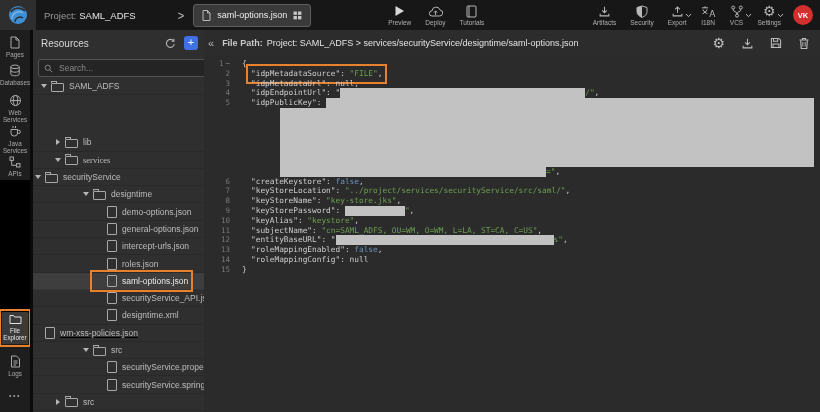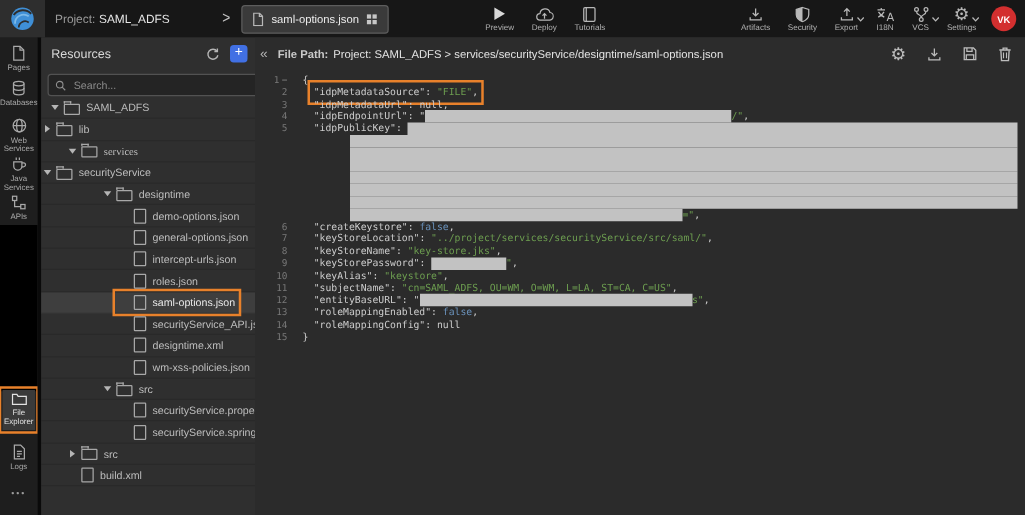--- a/index.html
+++ b/index.html
@@ -333,7 +333,7 @@
     </span>
   </div>
 
-  <div class="tree-row" style="">
+  <div class="tree-row" style="padding-left: 20px; margin-top: 39px;">
     <span class="tree-inner">
       <span class="tw right"></span>
       <span class="ticon folder"></span>

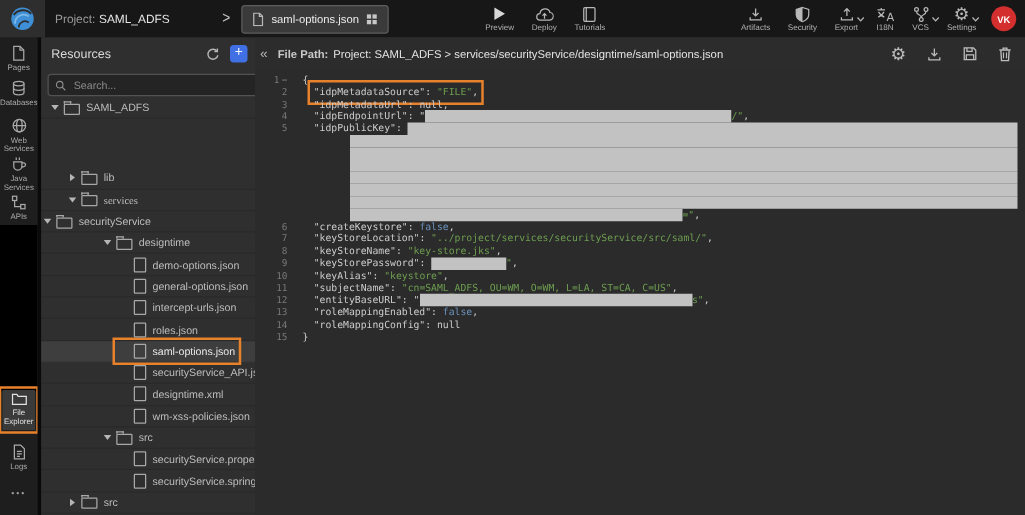--- a/index.html
+++ b/index.html
@@ -422,7 +422,7 @@
     </span>
   </div>
 
-  <div class="tree-row" style="padding-left: 62px;">
+  <div class="tree-row" style=" text-decoration: underline;">
     <span class="tree-inner">
       <span class="tw"></span>
       <span class="ticon file"></span>

